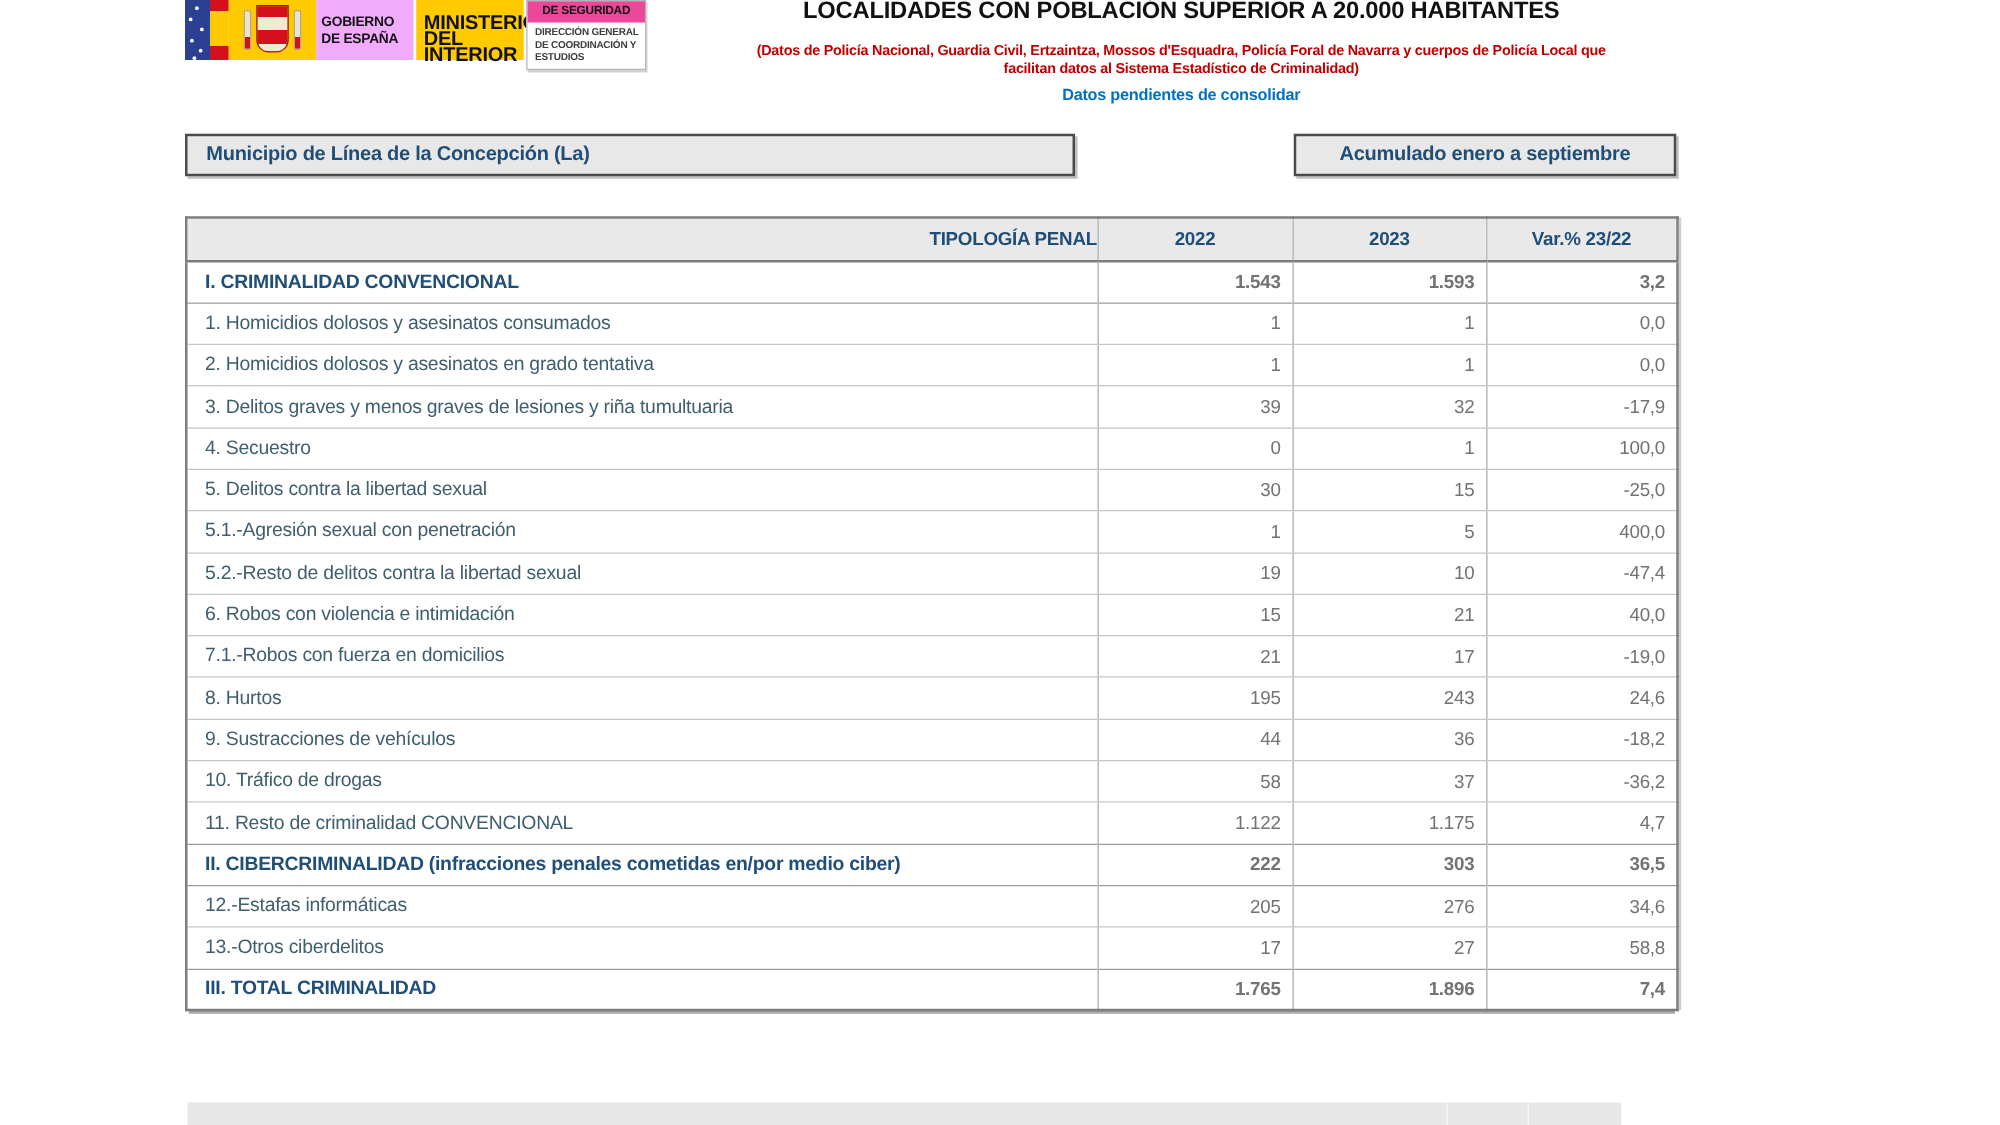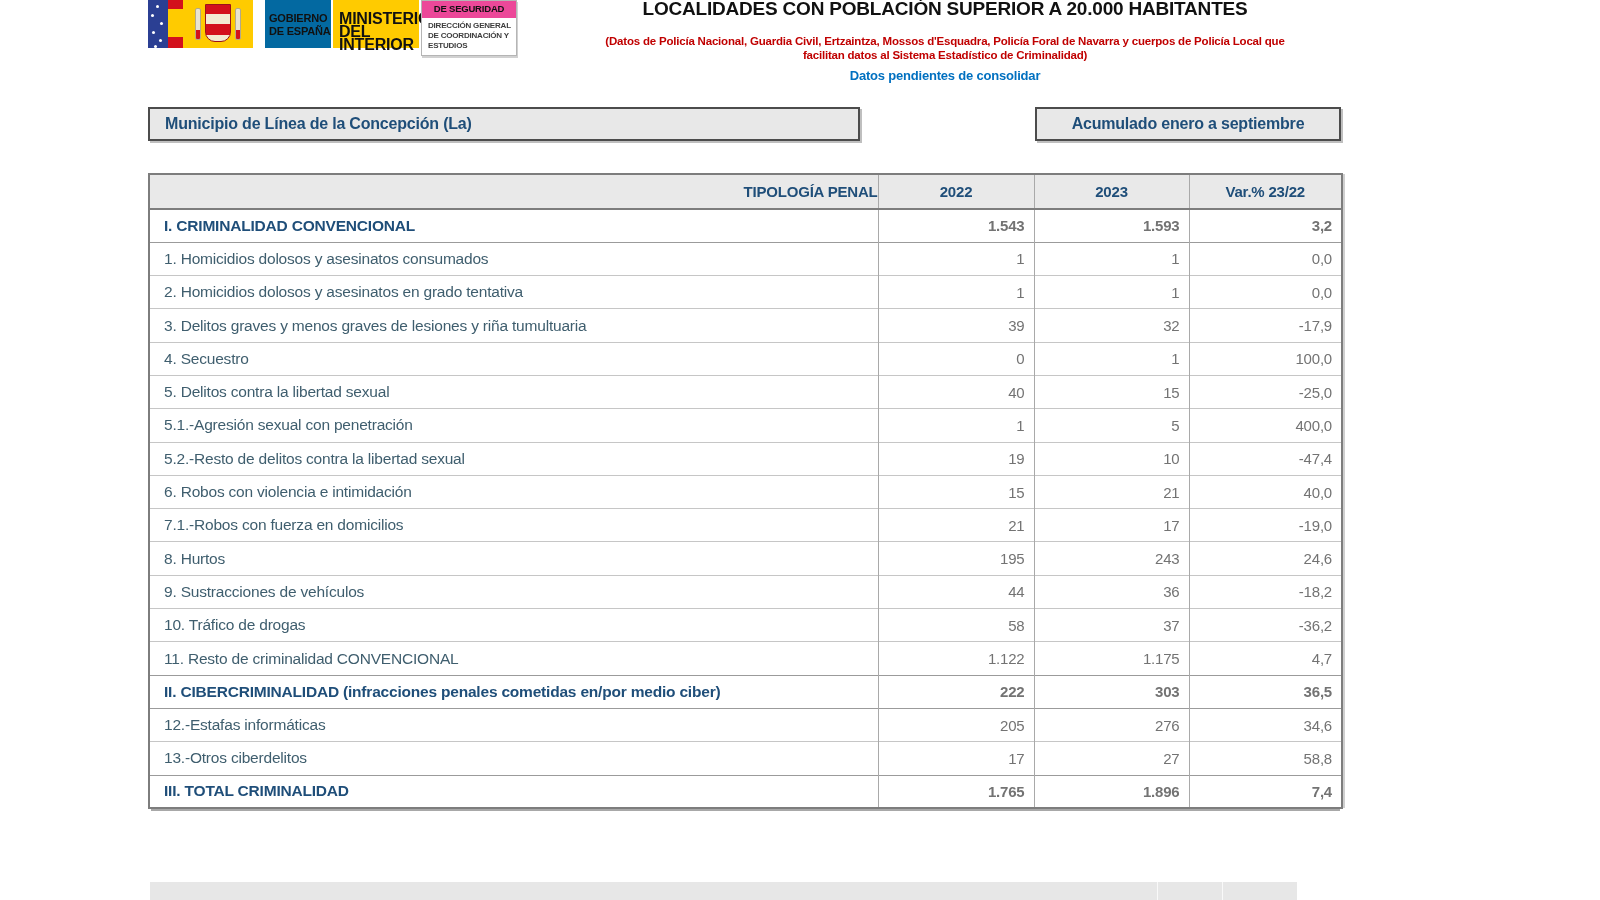--- a/index.html
+++ b/index.html
@@ -27,8 +27,8 @@
   .pillar-l, .pillar-r { position:absolute; top:8px; width:6px; height:32px;
     background:linear-gradient(to bottom,#e9e4d2 0 70%, #d3101c 70% 100%); border:1px solid #b3a98a; border-radius:2px; }
   .pillar-l { left:12px; } .pillar-r { right:12px; }
-  .gob-zone { position:absolute; left:105px; top:0; width:78px; height:48px; background:#0369a1;
-    font-weight:bold; font-size:11px; line-height:13px; color:#111; padding:12px 0 0 4px;margin-left:12px; }
+  .gob-zone { position:absolute; left:105px; top:0; width:78px; height:48px; background:#f0abfc;
+    font-weight:bold; font-size:11px; line-height:13px; color:#111; padding:12px 0 0 4px; }
   .logo-divider { position:absolute; left:183px; top:0; width:2px; height:48px; background:#fff; }
   .min-zone { position:absolute; left:185px; top:0; width:86px; height:48px; background:#ffcb00;
     font-weight:bold; font-size:16px; line-height:13px; color:#111; padding:12px 0 0 6px; }

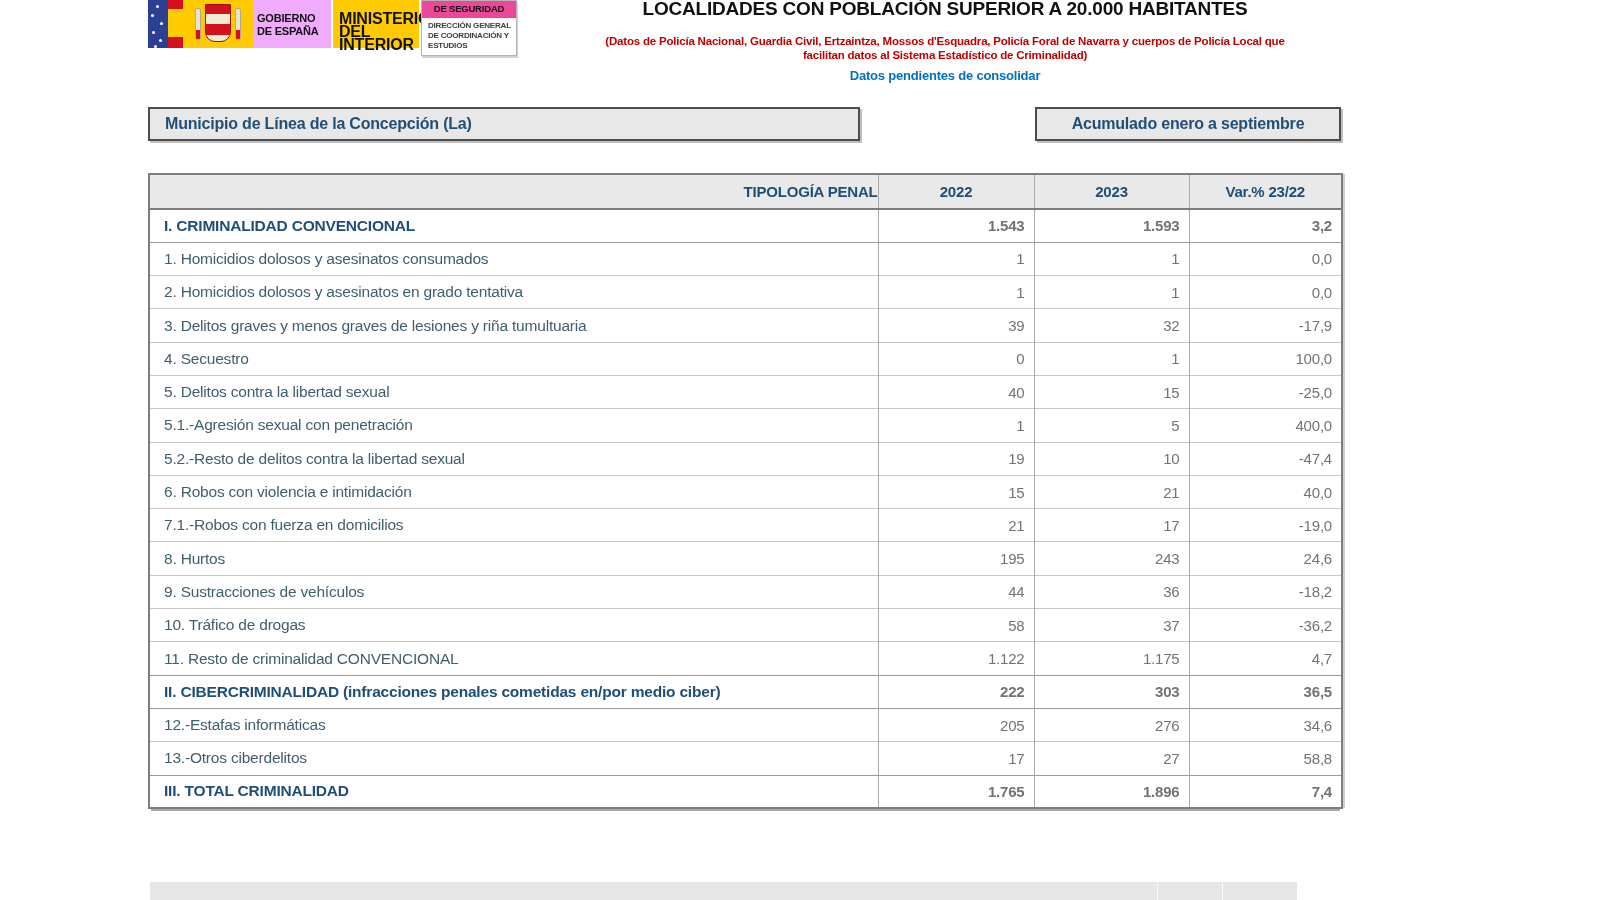--- a/index.html
+++ b/index.html
@@ -160,7 +160,7 @@
         </tr>
         <tr>
           <td class="c-label">5. Delitos contra la libertad sexual</td>
-          <td class="c-num">40</td>
+          <td class="c-num">30</td>
           <td class="c-num">15</td>
           <td class="c-num">-25,0</td>
         </tr>

